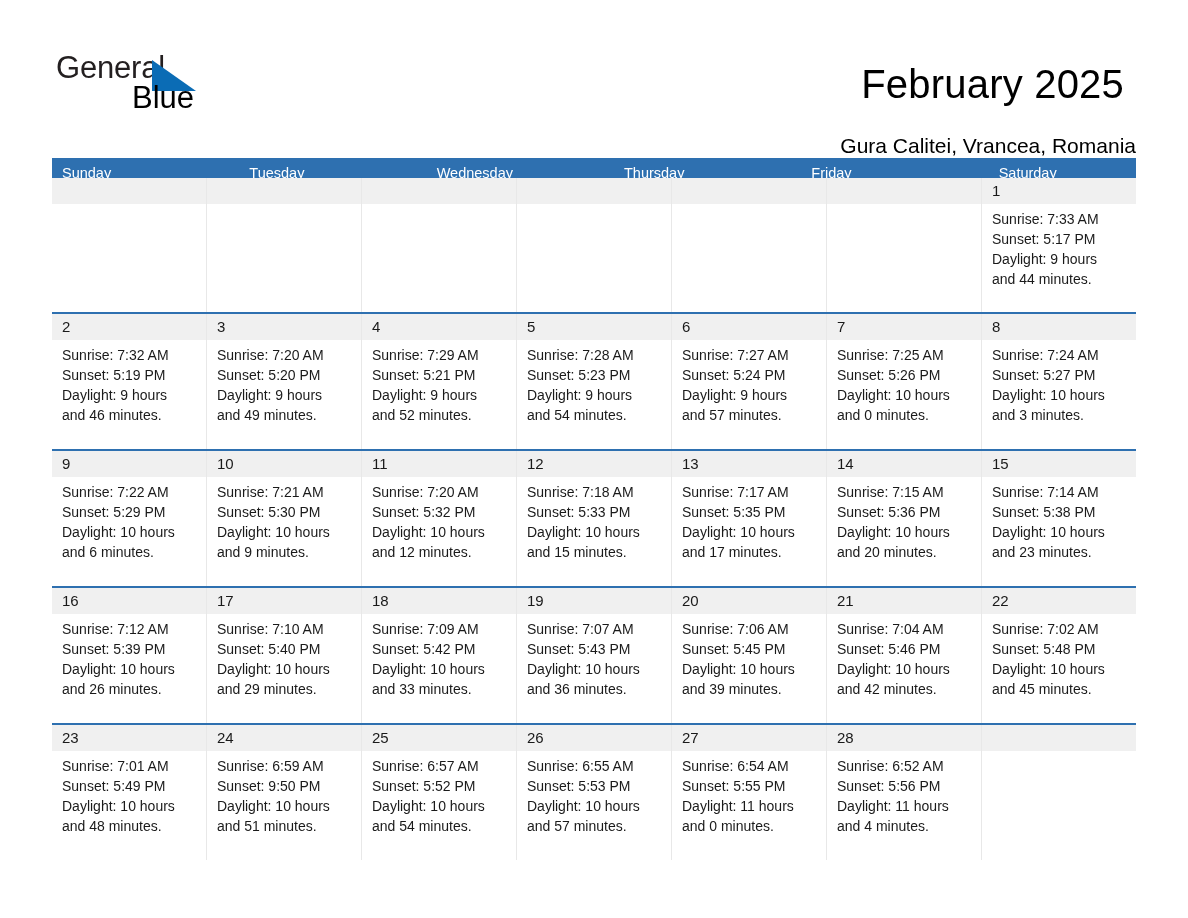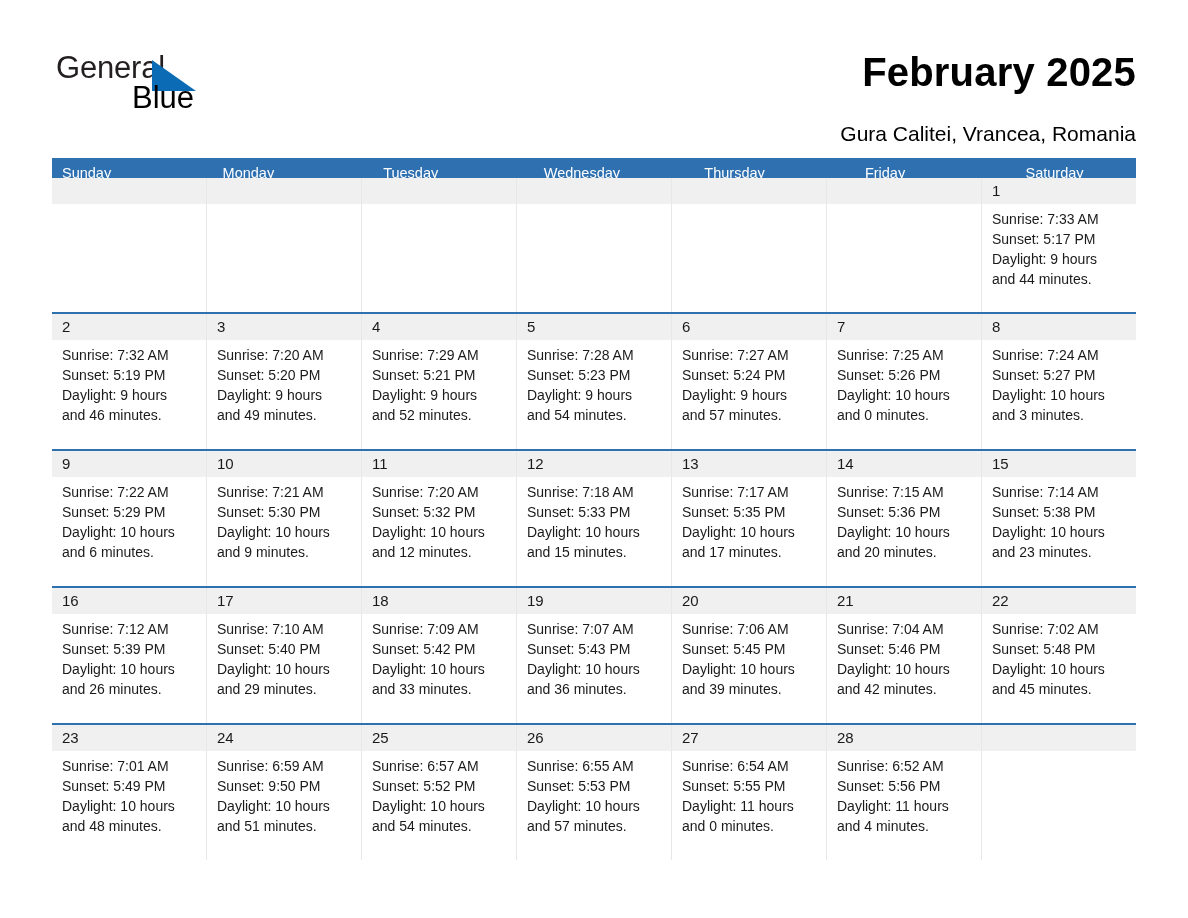--- a/index.html
+++ b/index.html
@@ -67,8 +67,8 @@
     font-size: 40px;
     line-height: 48px;
     color: #000;
-    font-weight: bold;
-    margin: 0;
+    font-weight: normal;
+    margin: 12px;
     letter-spacing: 0.2px;
   }
   .cal-subtitle {

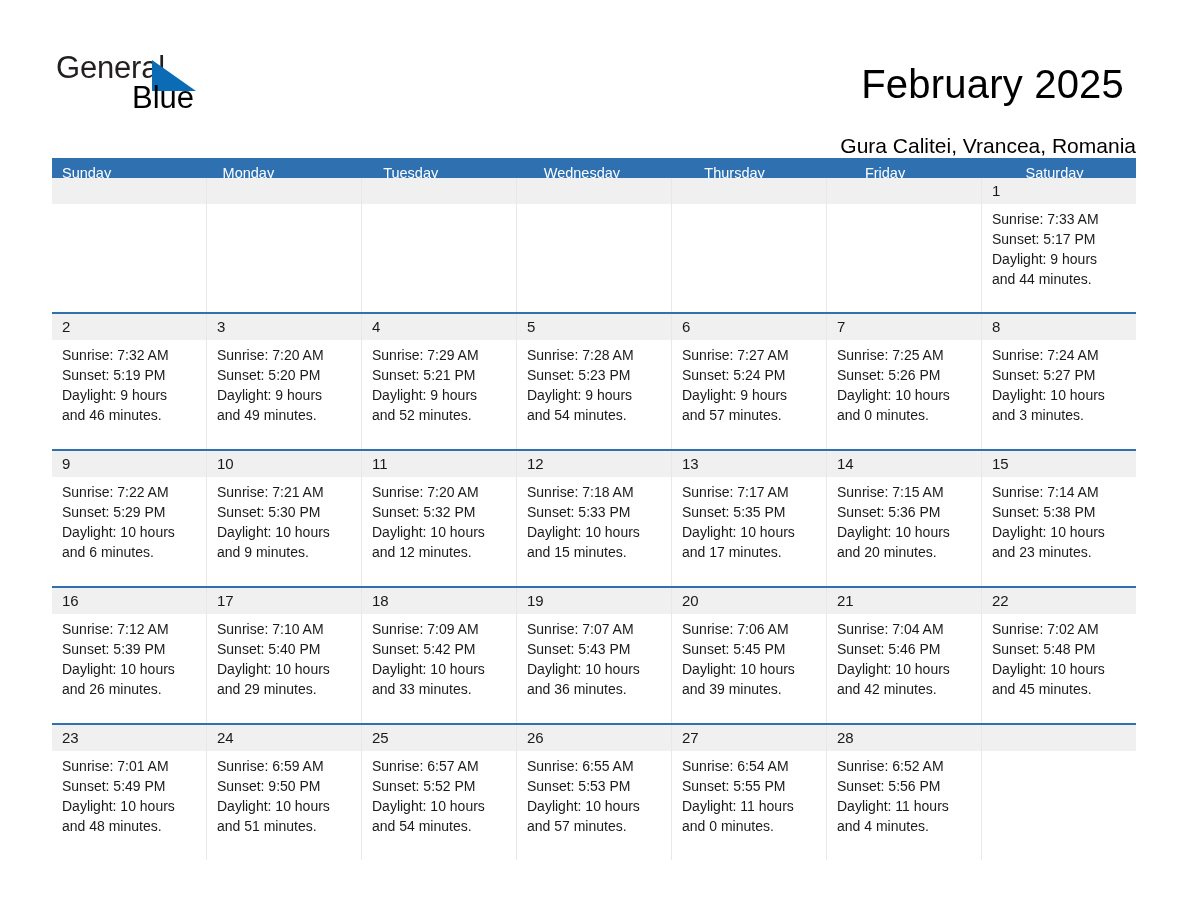--- a/index.html
+++ b/index.html
@@ -168,7 +168,6 @@
 
     <div class="dow-row">
       <div class="dow">Sunday</div>
-      <div class="dow">Monday</div>
       <div class="dow">Tuesday</div>
       <div class="dow">Wednesday</div>
       <div class="dow">Thursday</div>

